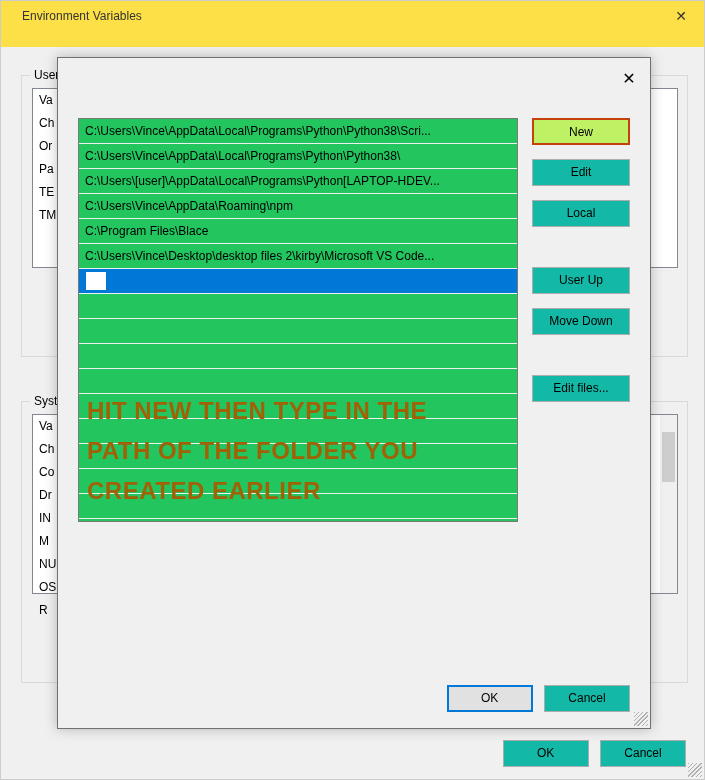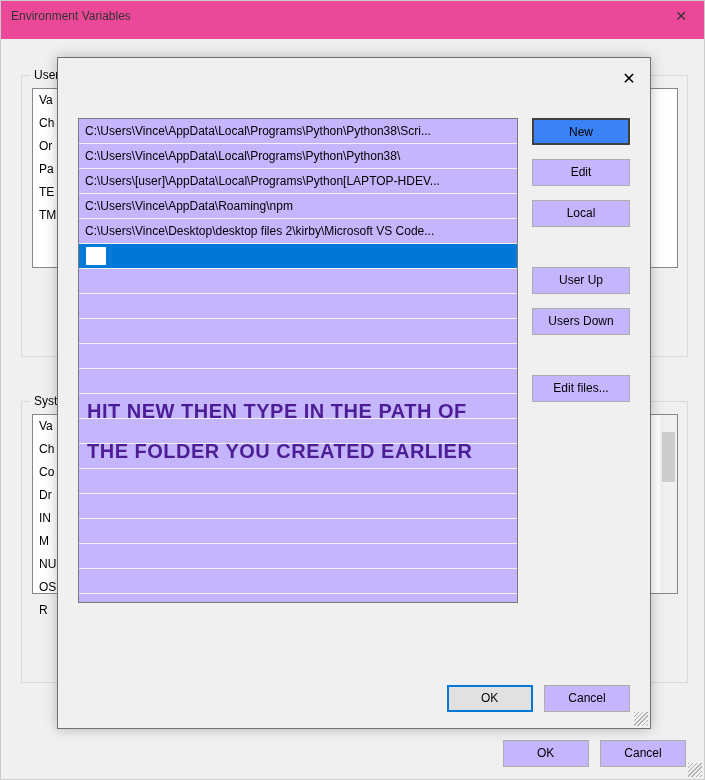--- a/index.html
+++ b/index.html
@@ -4,7 +4,7 @@
 <style>
   html,body{margin:0;padding:0;font-family:"Segoe UI",Tahoma,sans-serif;font-size:12px;background:#fff;color:#000}
   .outer-win{position:relative;width:705px;height:780px;border:1px solid #ccc;box-sizing:border-box;background:#f0f0f0}
-  .outer-title{position:absolute;left:0;top:0;right:0;height:38px;line-height:30px;padding-left:10px;color:#333;background:#ec4899}
+  .outer-title{position:absolute;left:0;top:0;right:0;height:46px;line-height:30px;padding-left:21px;color:#333;background:#fde047}
   .outer-close{position:absolute;right:0;top:0;width:46px;height:30px;text-align:center;line-height:30px;font-size:14px;color:#333}
   
   .groupbox{position:absolute;border:1px solid #d9d9d9;background:#f0f0f0}

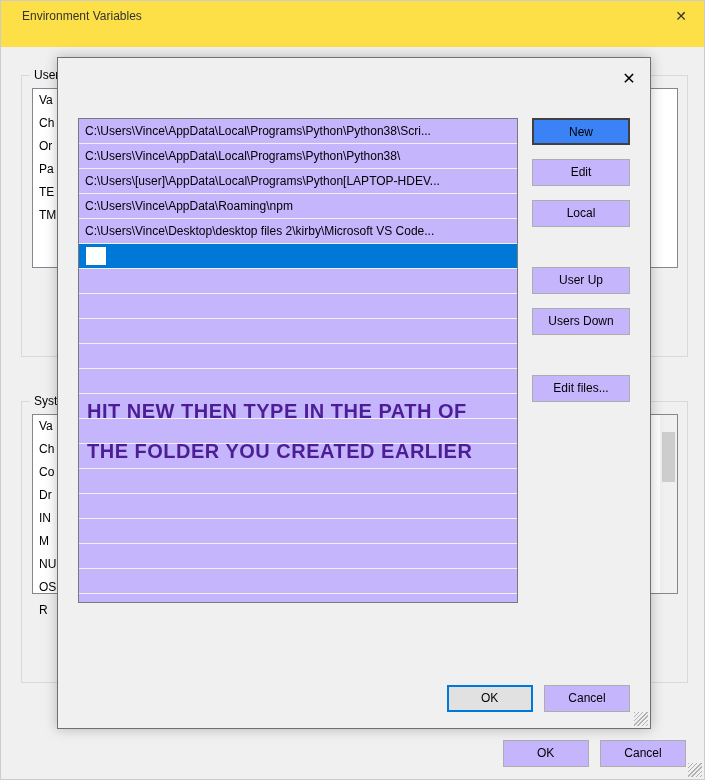--- a/index.html
+++ b/index.html
@@ -23,7 +23,7 @@
   
   .inner-win{position:absolute;left:56px;top:56px;width:592px;height:670px;background:#f0f0f0;border:1px solid #707070;box-shadow:0 0 12px rgba(0,0,0,.25)}
   .inner-close{position:absolute;right:6px;top:6px;width:30px;height:30px;text-align:center;line-height:30px;font-size:16px;color:#000}
-  .path-list{position:absolute;left:20px;top:60px;width:440px;height:485px;background:#c4b5fd;border:1px solid #7a7a7a;box-sizing:border-box}
+  .path-list{position:absolute;left:20px;top:60px;width:440px;height:404px;background:#22c55e;border:1px solid #7a7a7a;box-sizing:border-box}
   .path-row{height:24px;line-height:24px;padding:0 6px;border-bottom:1px solid #f0f0f0;font-size:12px;white-space:nowrap;overflow:hidden;text-overflow:ellipsis}
   .path-row.selected{background:#0078d7;color:#fff}
   .edit-cell{display:inline-block;width:20px;height:18px;margin:2px 4px 0 0;border:1px solid #0078d7;background:#fff;vertical-align:top}

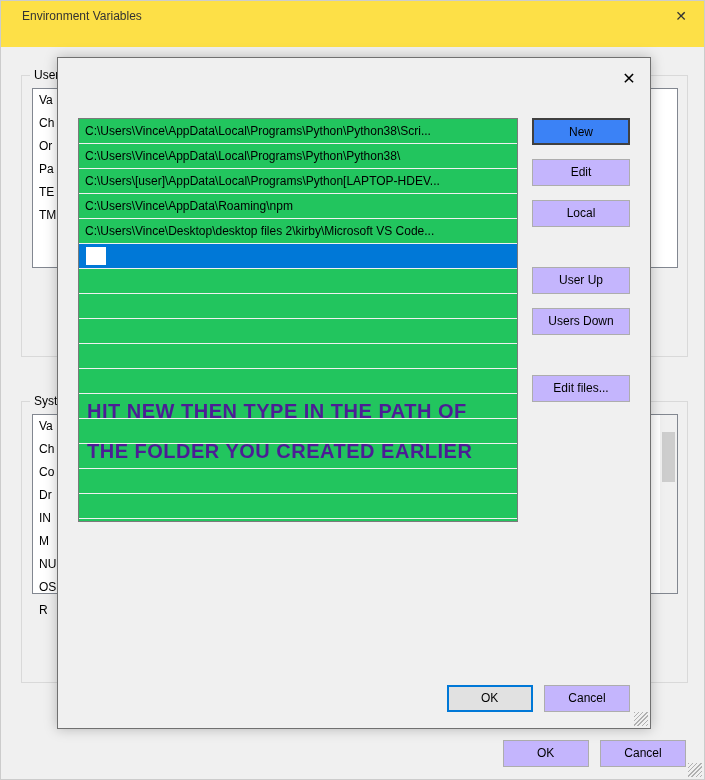--- a/index.html
+++ b/index.html
@@ -30,7 +30,7 @@
   .side-btns{position:absolute;right:20px;top:60px;width:98px}
   .side-btns .btn{display:block;width:98px;margin:0 0 14px 0}
   .side-btns .gap{height:26px}
-  .side-btns .btn.highlight{border:2px solid #404040;background:#3b82f6}
+  .side-btns .btn.highlight{border:2px solid #c2410c;background:#bef264}
   .inner-bot-btns{position:absolute;right:20px;bottom:16px}
   .resize-grip{position:absolute;right:2px;bottom:2px;width:14px;height:14px;background:repeating-linear-gradient(135deg,#b0b0b0 0 1px,transparent 1px 3px)}
   

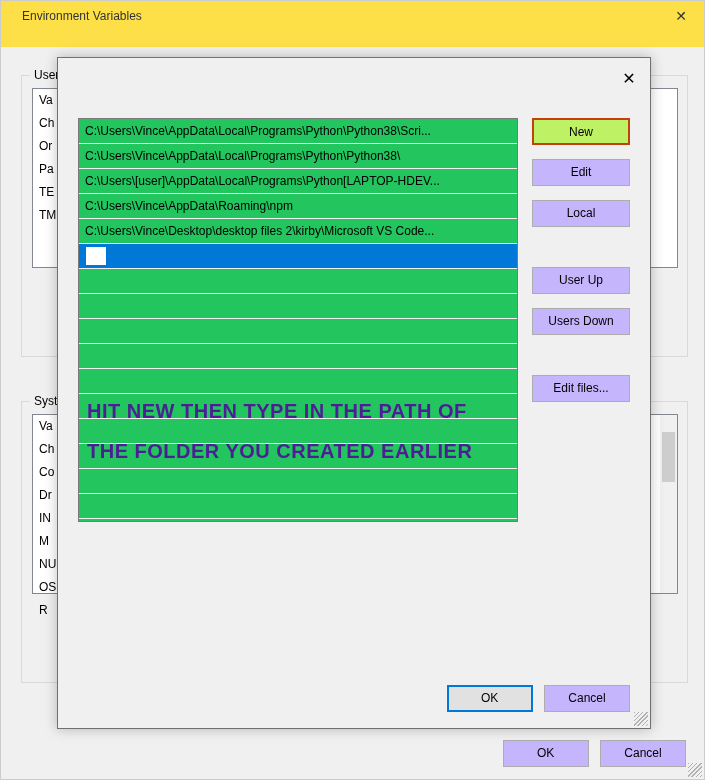--- a/index.html
+++ b/index.html
@@ -18,7 +18,7 @@
   .vscroll .thumb{position:absolute;left:2px;right:2px;top:17px;height:50px;background:#cdcdcd}
   
   .outer-btns{position:absolute;right:18px;bottom:12px}
-  .btn{display:inline-block;min-width:86px;height:27px;line-height:25px;text-align:center;border:1px solid #adadad;background:#c4b5fd;margin-left:8px;font-size:12px;padding:0 8px;box-sizing:border-box;vertical-align:middle}
+  .btn{display:inline-block;min-width:86px;height:27px;line-height:25px;text-align:center;border:1px solid #adadad;background:#14b8a6;margin-left:8px;font-size:12px;padding:0 8px;box-sizing:border-box;vertical-align:middle}
   .btn.primary{border:2px solid #0078d7;background:#e1e1e1;line-height:23px}
   
   .inner-win{position:absolute;left:56px;top:56px;width:592px;height:670px;background:#f0f0f0;border:1px solid #707070;box-shadow:0 0 12px rgba(0,0,0,.25)}

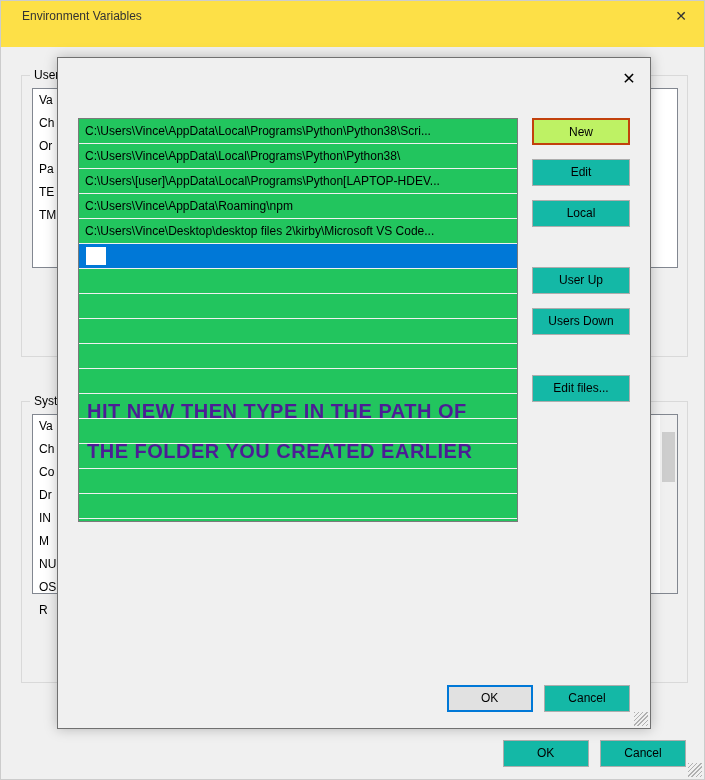--- a/index.html
+++ b/index.html
@@ -87,6 +87,7 @@
       <div class="path-row">C:\Users\Vince\AppData\Local\Programs\Python\Python38\</div>
       <div class="path-row">C:\Users\[user]\AppData\Local\Programs\Python[LAPTOP-HDEV...</div>
       <div class="path-row">C:\Users\Vince\AppData\Roaming\npm</div>
+      <div class="path-row">C:\Program Files\Blace</div>
       <div class="path-row">C:\Users\Vince\Desktop\desktop files 2\kirby\Microsoft VS Code...</div>
       <div class="path-row selected">
         <span class="edit-cell"></span>

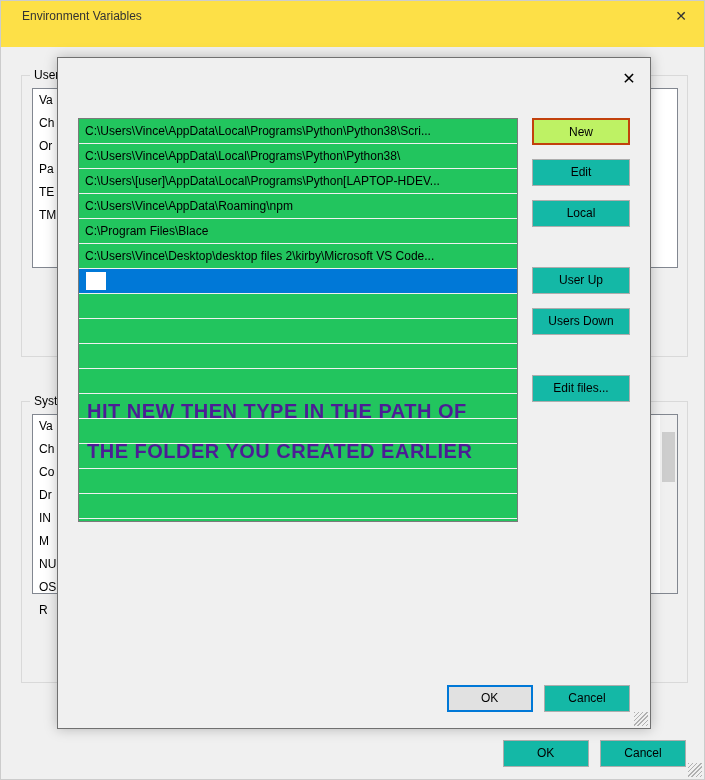--- a/index.html
+++ b/index.html
@@ -113,7 +113,7 @@
       <span class="btn">Local</span>
       <div class="gap"></div>
       <span class="btn">User Up</span>
-      <span class="btn">Users Down</span>
+      <span class="btn">Move Down</span>
       <div class="gap"></div>
       <span class="btn">Edit files...</span>
     </div>

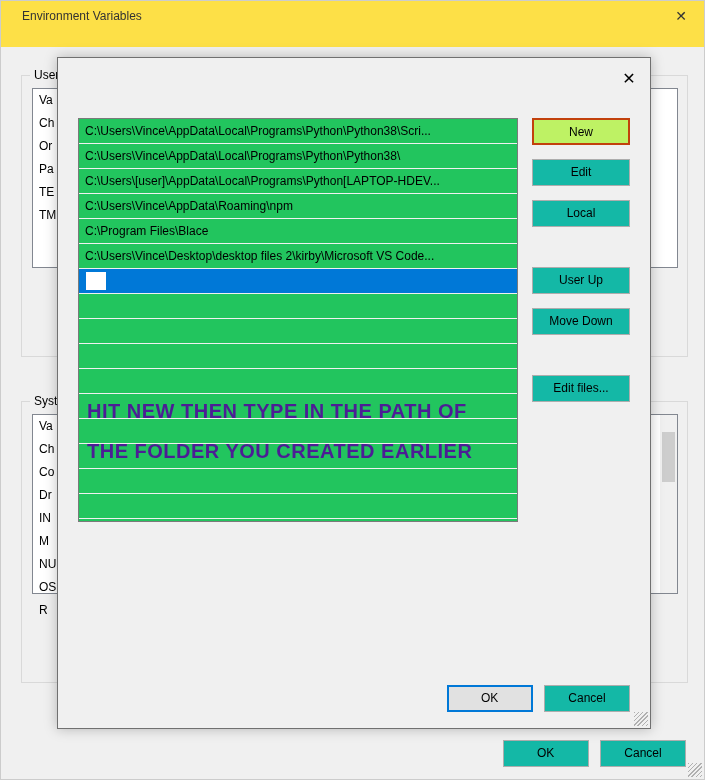--- a/index.html
+++ b/index.html
@@ -34,7 +34,7 @@
   .inner-bot-btns{position:absolute;right:20px;bottom:16px}
   .resize-grip{position:absolute;right:2px;bottom:2px;width:14px;height:14px;background:repeating-linear-gradient(135deg,#b0b0b0 0 1px,transparent 1px 3px)}
   
-  .anno{position:absolute;left:86px;top:390px;width:400px;font-family:Impact,"Arial Black",sans-serif;font-weight:700;color:#4c1d95;font-size:20px;line-height:40px;letter-spacing:.5px;pointer-events:none}
+  .anno{position:absolute;left:86px;top:390px;width:400px;font-family:Impact,"Arial Black",sans-serif;font-weight:700;color:#a16207;font-size:24px;line-height:40px;letter-spacing:.5px;pointer-events:none}
 </style>
 </head>
 <body>

